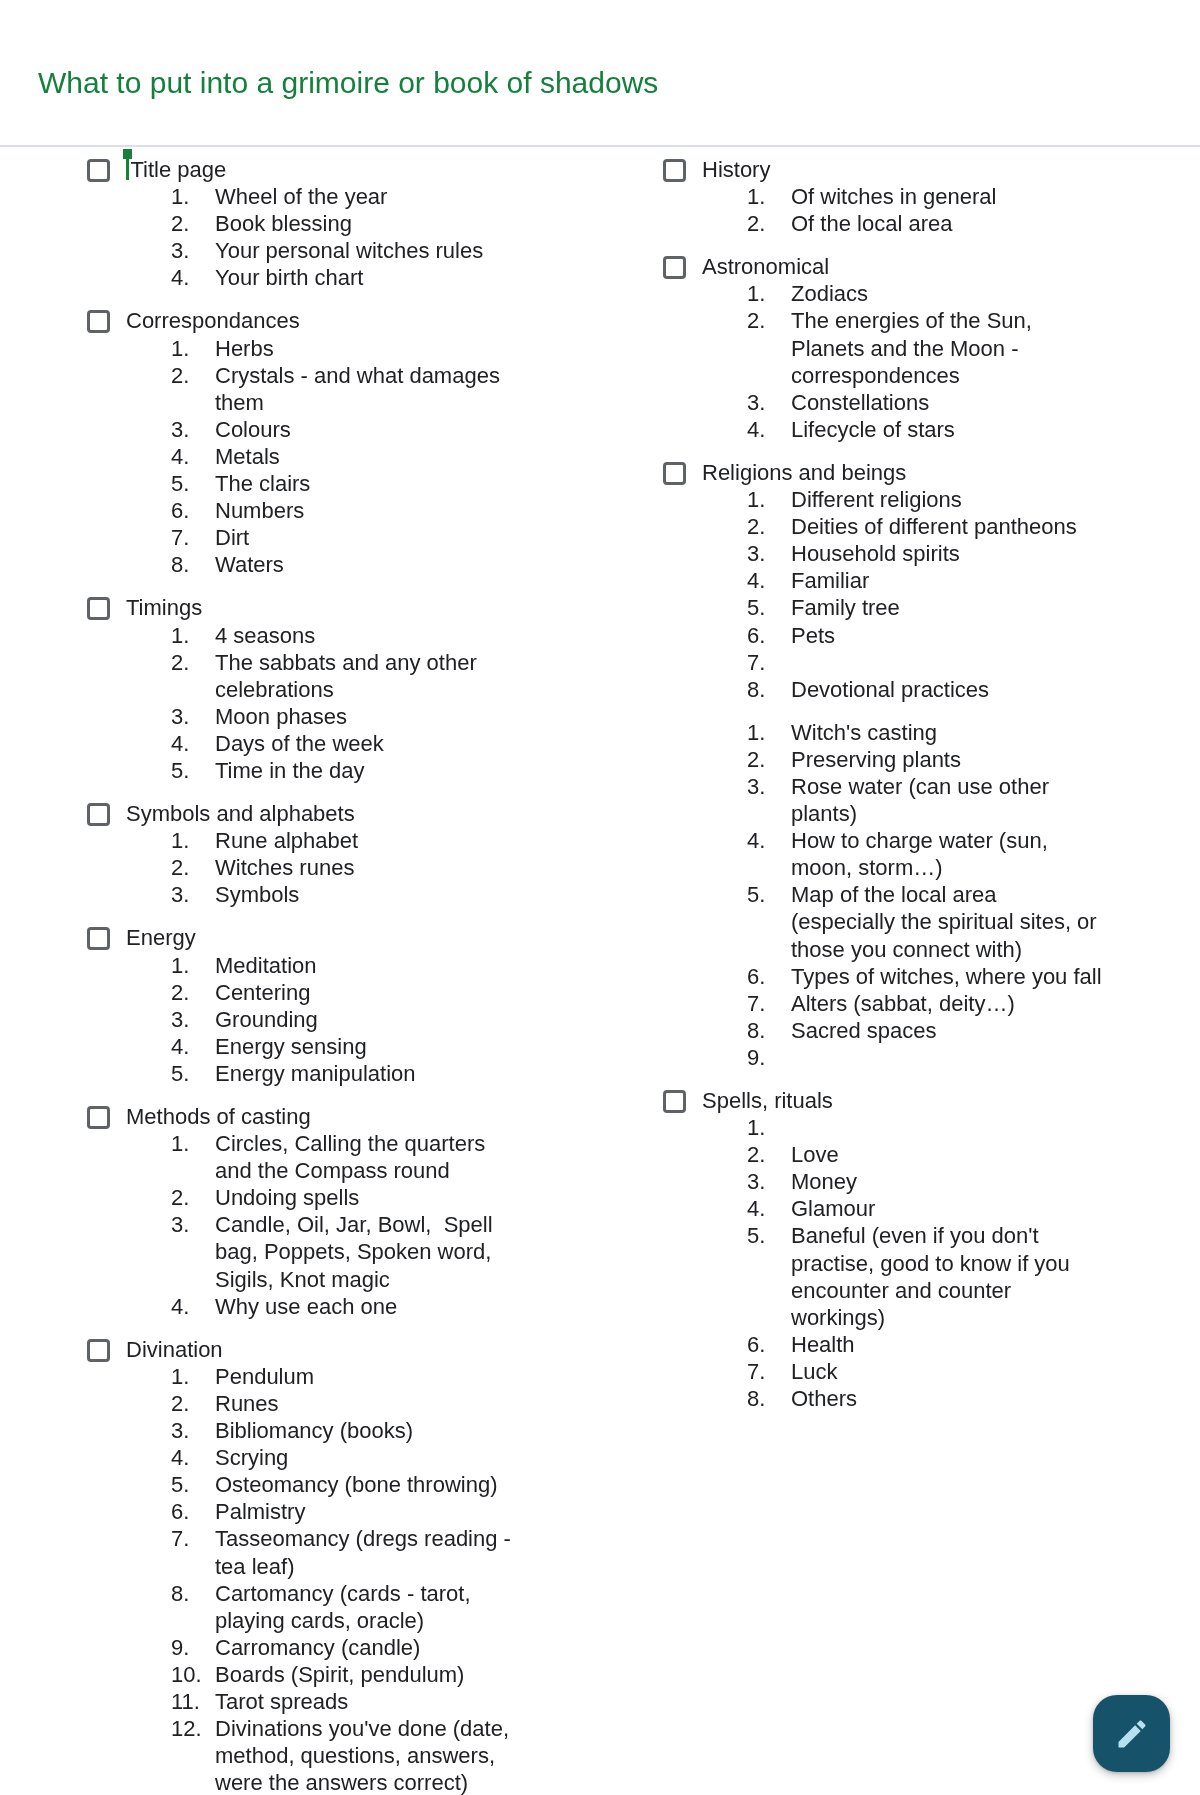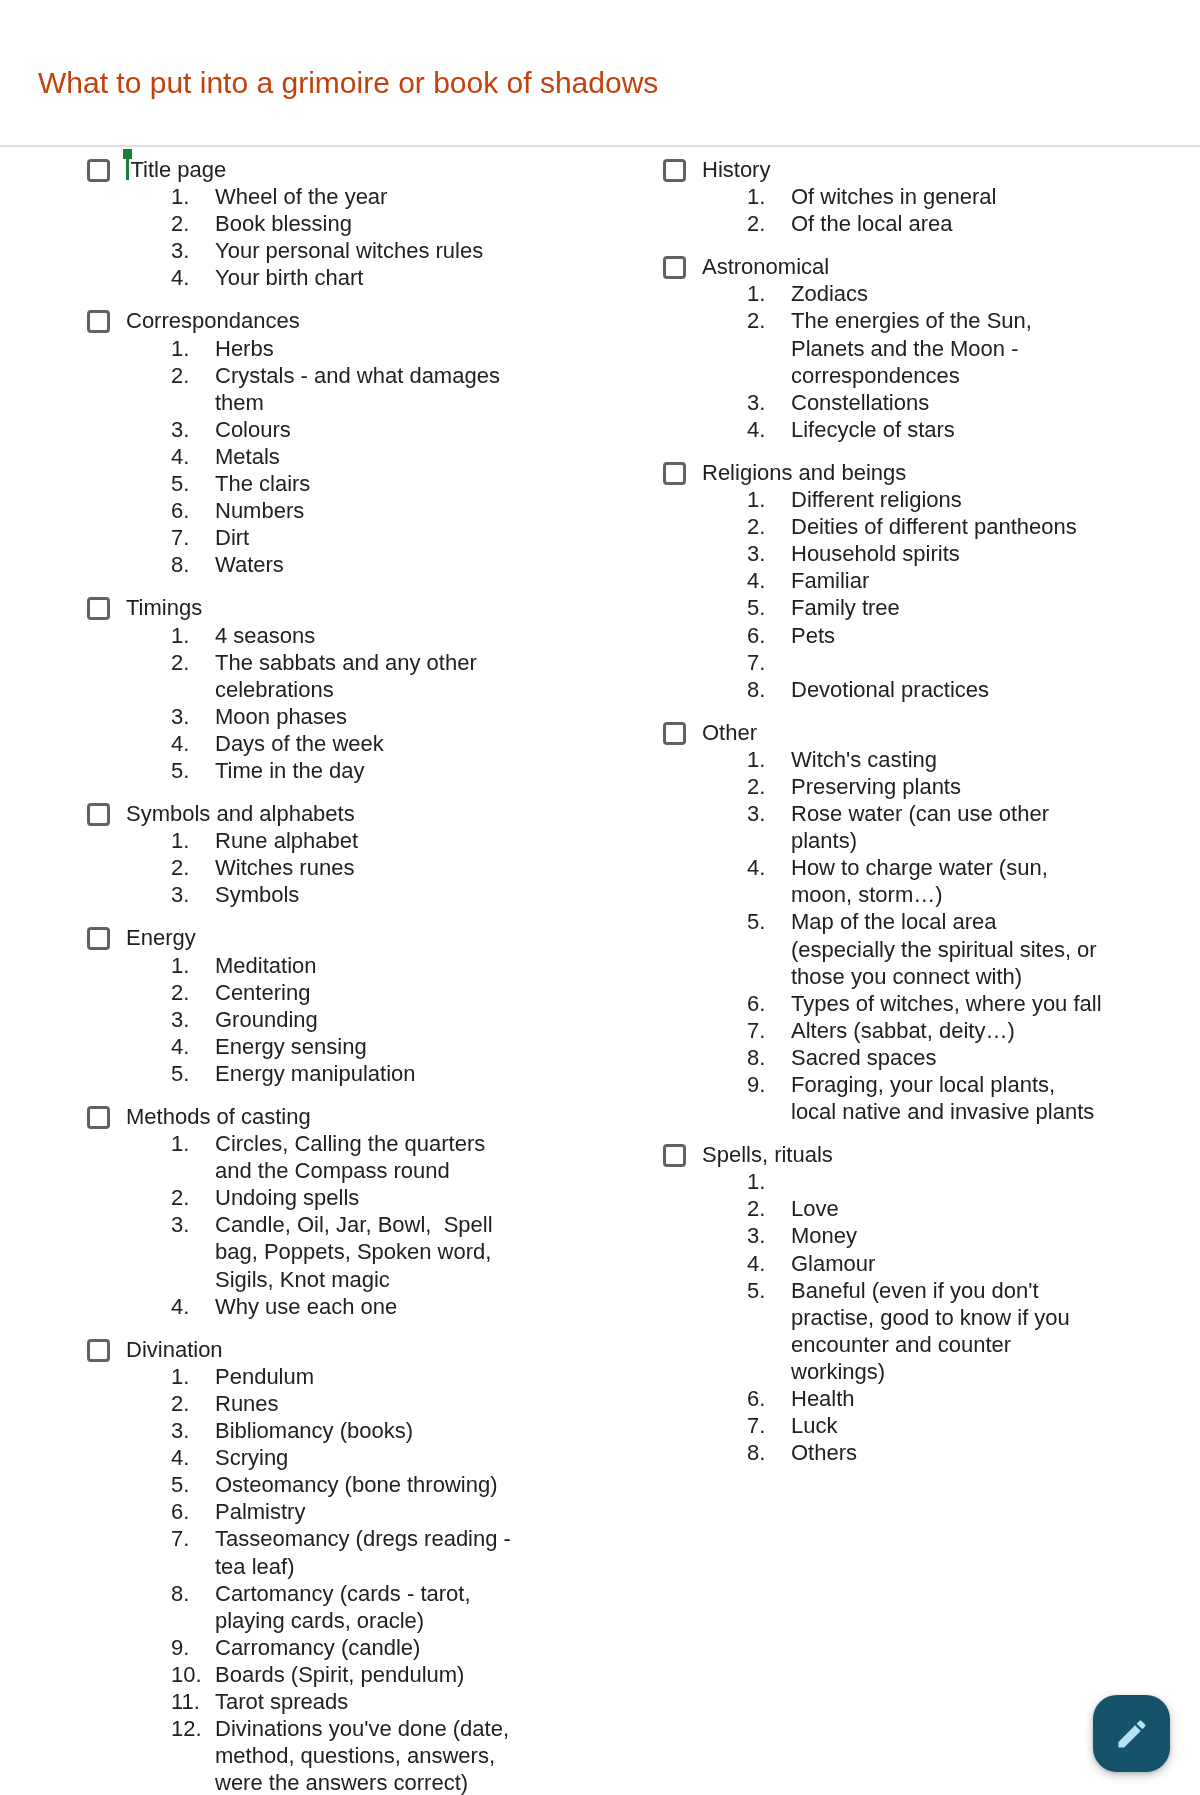--- a/index.html
+++ b/index.html
@@ -20,7 +20,7 @@
     font-size: 30px;
     line-height: 36px;
     font-weight: 400;
-    color: #c2410c;
+    color: #15803d;
     white-space: nowrap;
   }
   .divider {

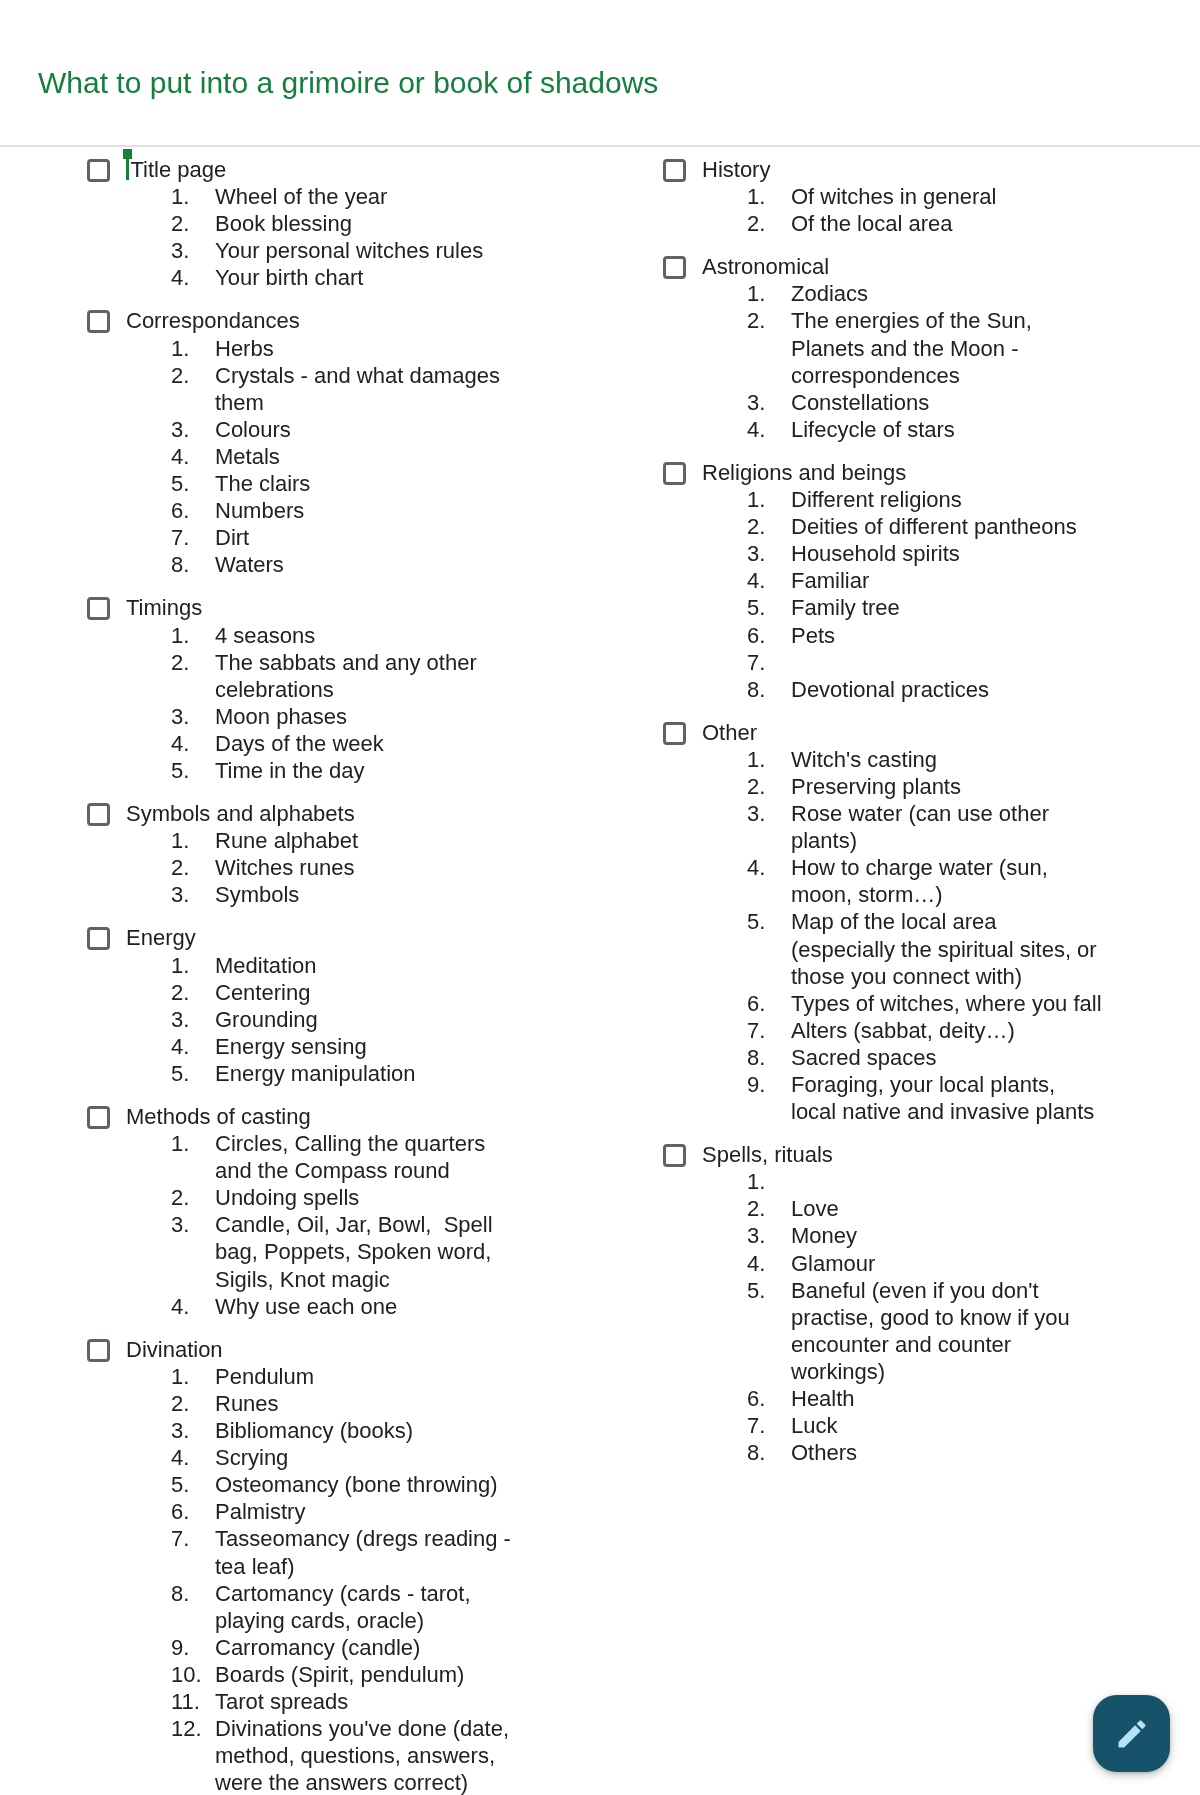--- a/index.html
+++ b/index.html
@@ -420,10 +420,6 @@
         </ol>
       </div>
       <div class="section">
-        <div class="sect-head">
-          <span class="checkbox" style="border-color: rgb(95, 99, 104);"></span>
-          <span class="sect-label">Other</span>
-        </div>
         <ol class="items">
           <li>
             <span class="num">1.</span>

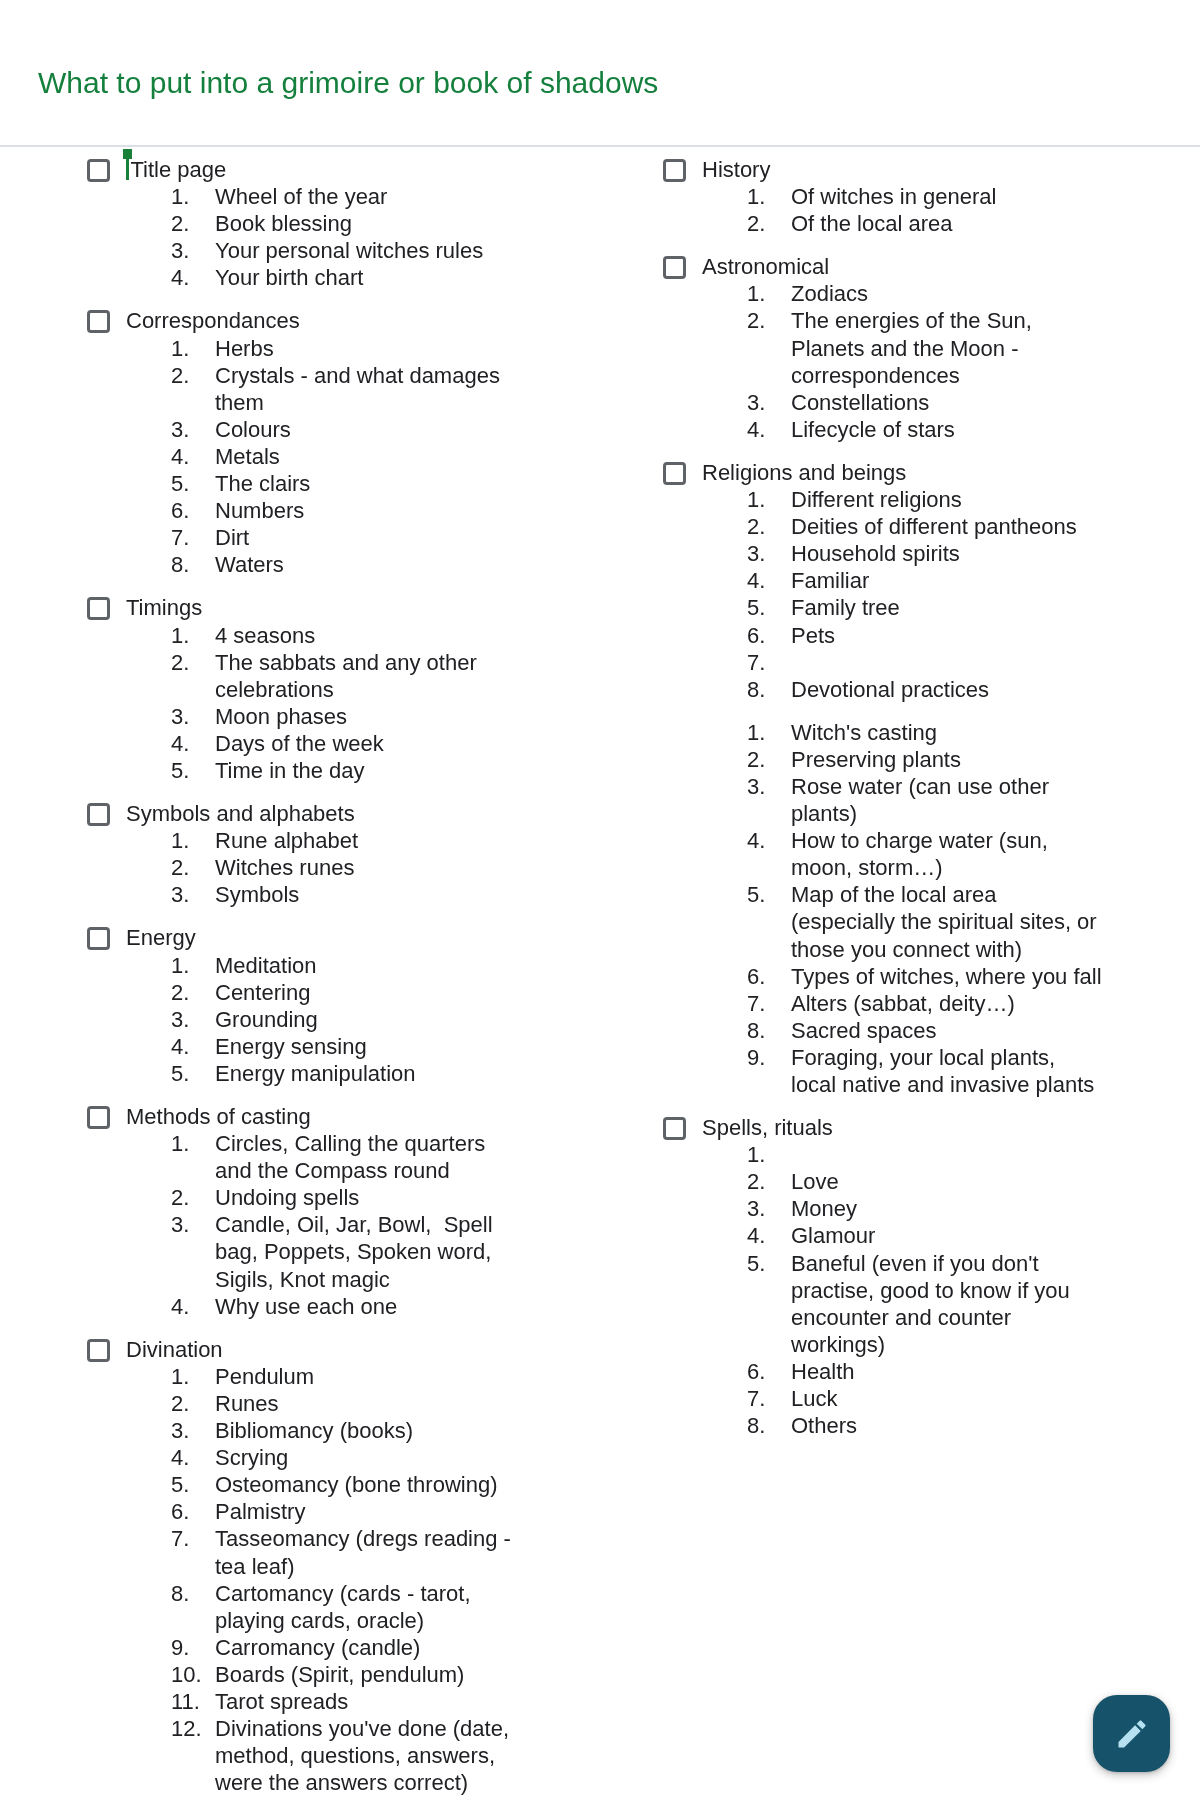--- a/index.html
+++ b/index.html
@@ -455,7 +455,6 @@
           </li>
           <li>
             <span class="num">9.</span>
-            <span class="txt">Foraging, your local plants, local native and invasive plants</span>
           </li>
         </ol>
       </div>

